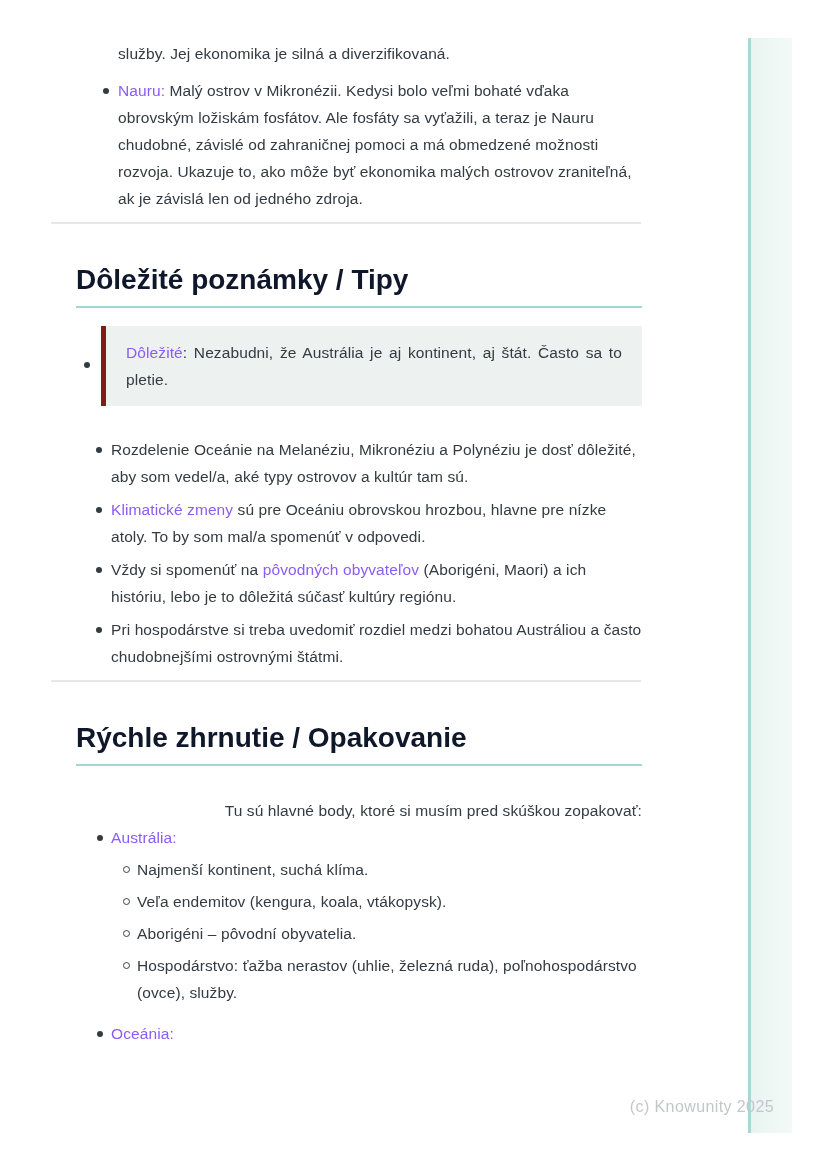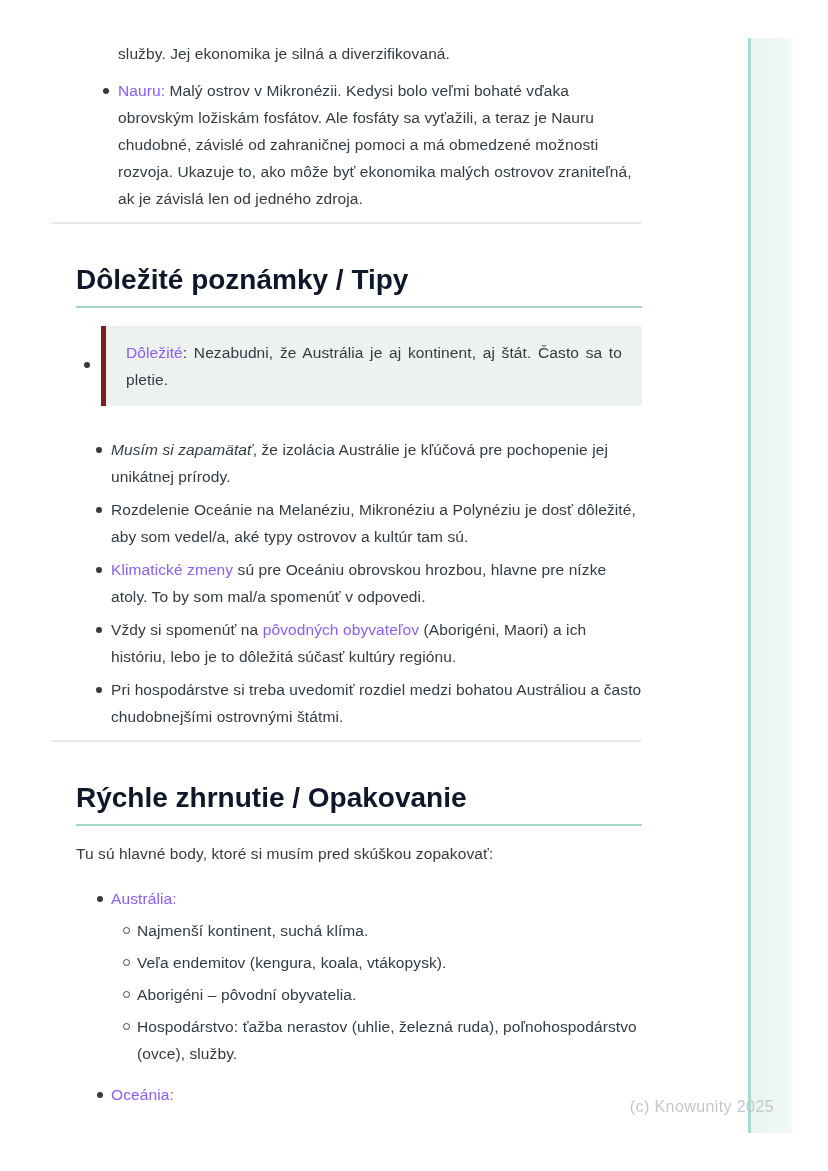--- a/index.html
+++ b/index.html
@@ -134,9 +134,6 @@
 
   <ul class="tips-list">
     <li>
-      <em>Musím si zapamätať</em><span>, že izolácia Austrálie je kľúčová pre pochopenie jej unikátnej prírody.</span>
-    </li>
-    <li>
       <span>Rozdelenie Oceánie na Melanéziu, Mikronéziu a Polynéziu je dosť dôležité, aby som vedel/a, aké typy ostrovov a kultúr tam sú.</span>
     </li>
     <li>

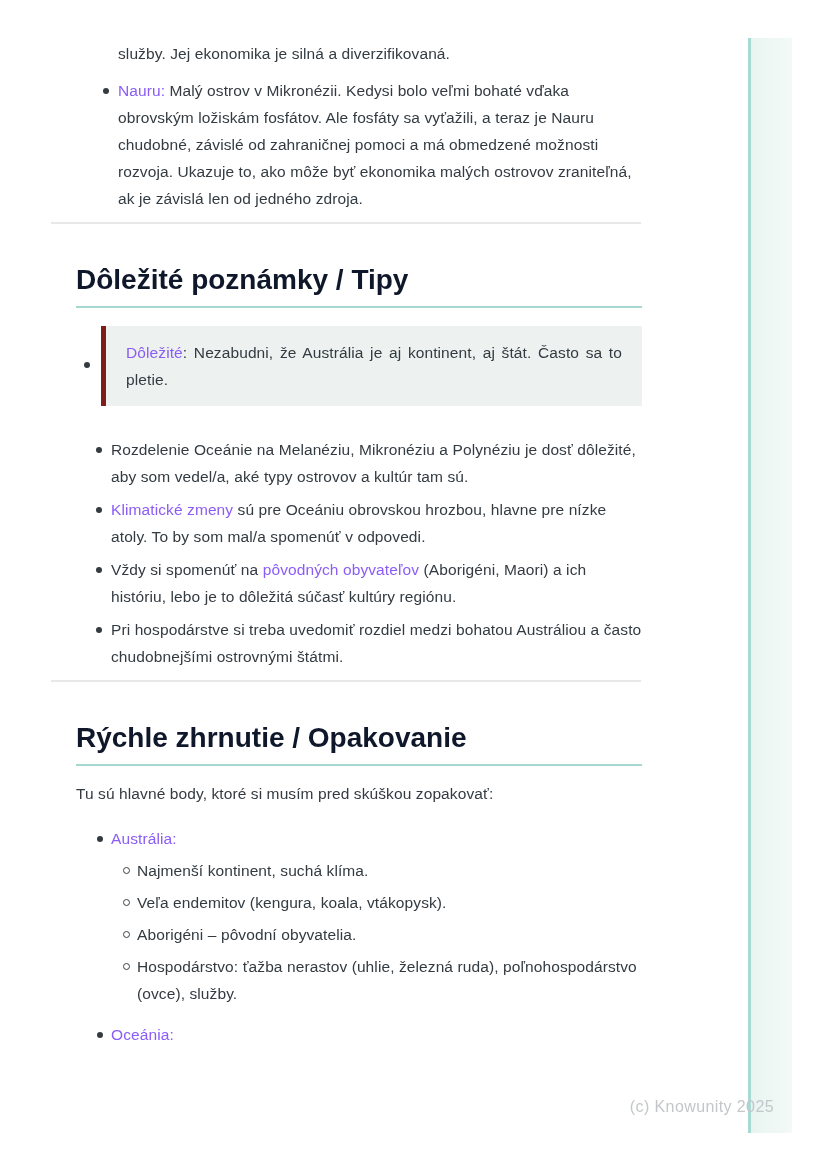--- a/index.html
+++ b/index.html
@@ -69,7 +69,7 @@
     width: 6px; height: 6px; border-radius: 50%; background: #333b41;
   }
 
-  .lead-paragraph { margin-top: 14px; }
+  .lead-paragraph { margin-top: 31px; text-align: right; }
 
   
   .summary-list { margin-top: 18px; }

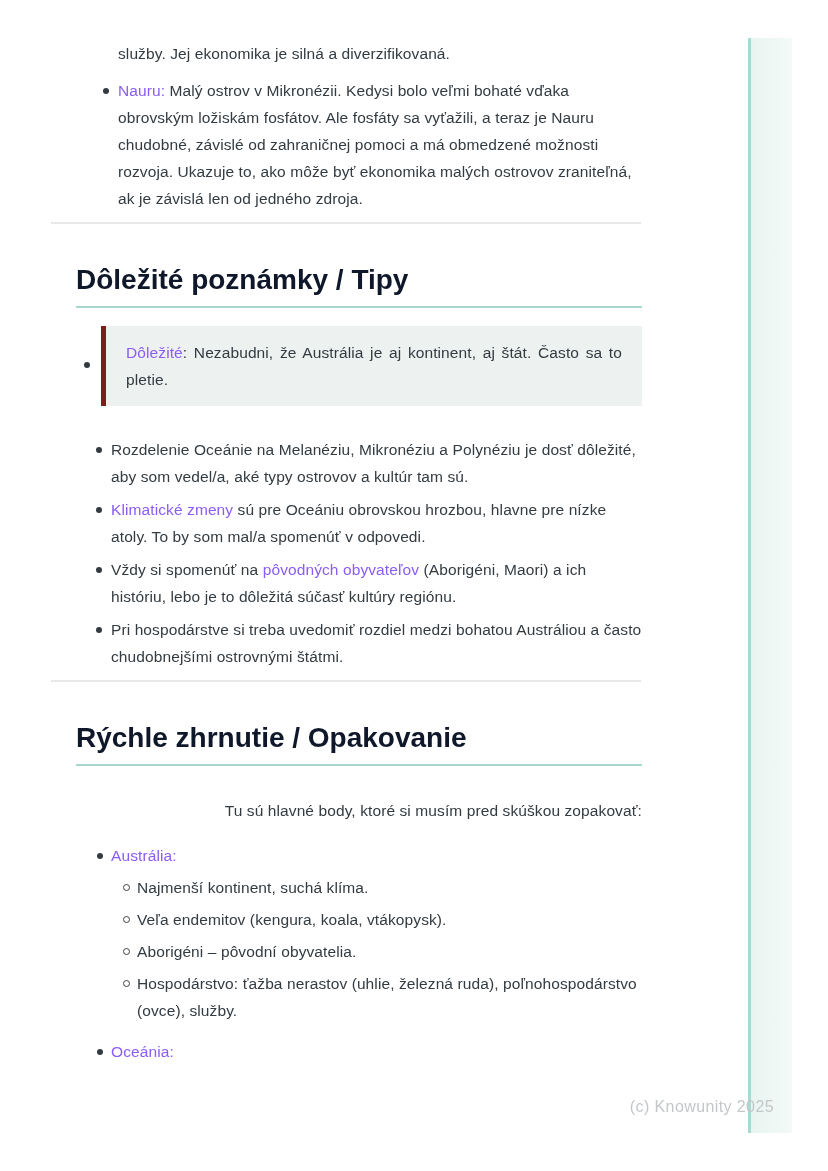--- a/index.html
+++ b/index.html
@@ -72,7 +72,7 @@
   .lead-paragraph { margin-top: 31px; text-align: right; }
 
   
-  .summary-list { margin-top: 18px; }
+  .summary-list { }
   .summary-list > li.group { padding-left: 35px; margin-top: 14px; }
   .summary-list > li.group:first-child { margin-top: 0; }
   .summary-list > li.group::before {

